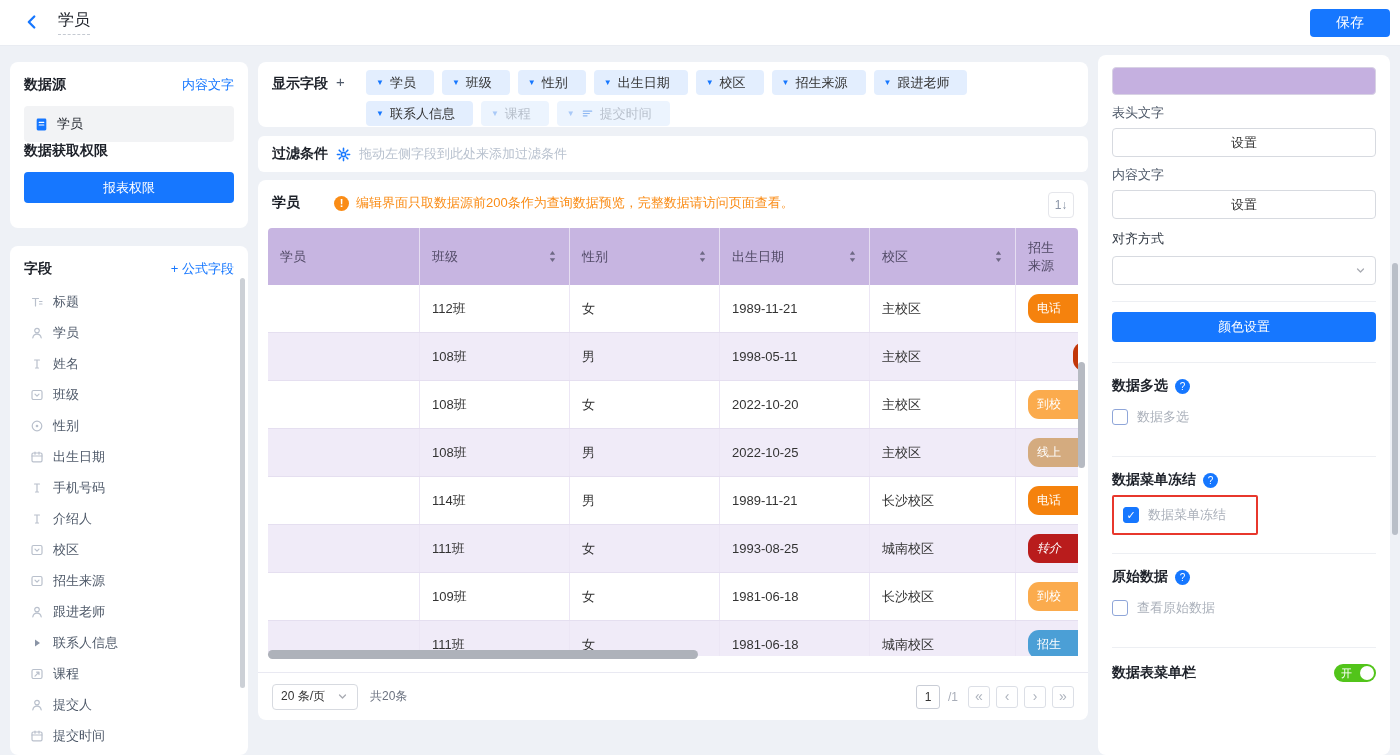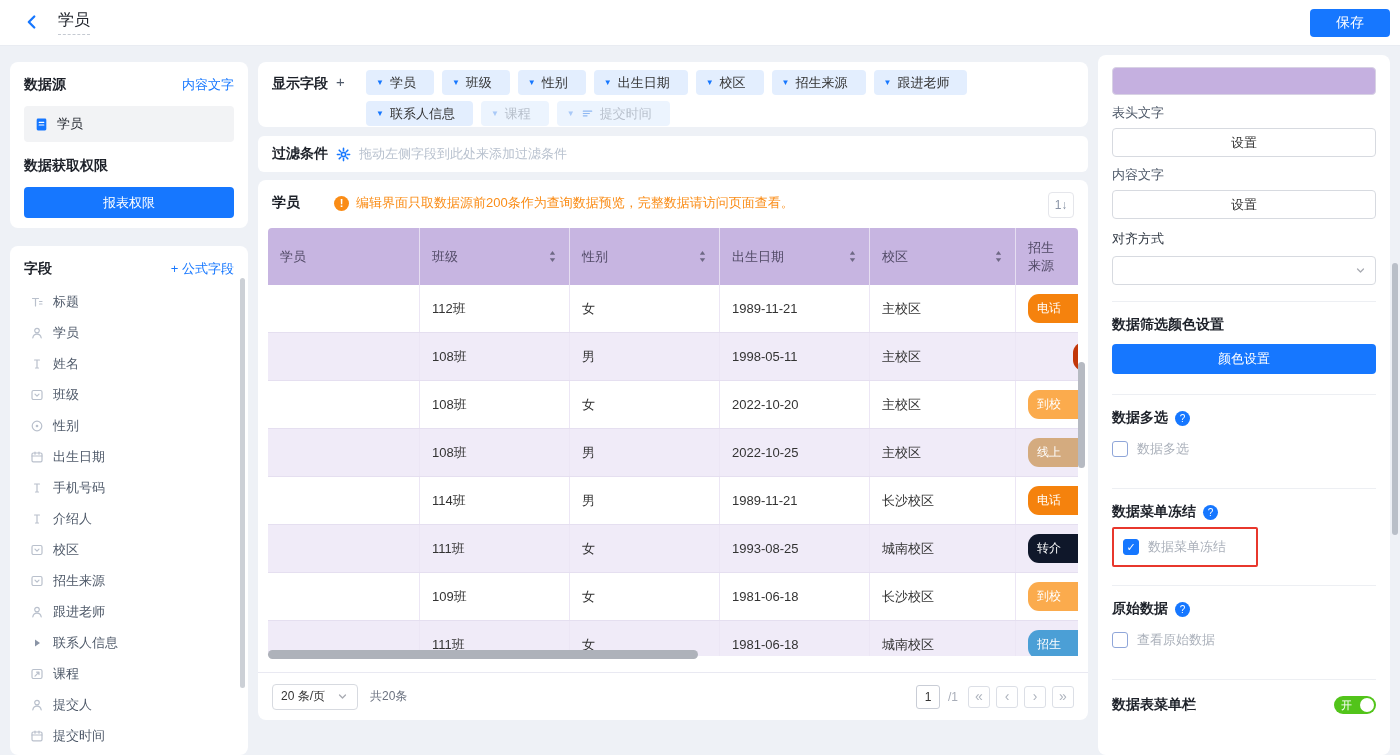--- a/index.html
+++ b/index.html
@@ -19,7 +19,7 @@
   .link{color:#1677ff;font-size:13px;cursor:pointer}
   .ds-item{margin-top:12px;height:36px;background:#f2f3f5;border-radius:4px;display:flex;align-items:center;gap:8px;padding:0 10px;color:#1d2129}
   .ds-item svg{width:15px;height:15px;display:block}
-  .perm-title{margin-top:15px}
+  .perm-title{}
   .btn-primary{display:flex;align-items:center;justify-content:center;background:#1677ff;color:#fff;border:none;border-radius:4px;height:31px;width:100%;font-size:13px;cursor:pointer;font-family:inherit}
   .perm-btn{margin-top:12px}
   .fields-card{left:10px;top:246px;width:238px;height:509px;padding:14px;overflow:hidden}

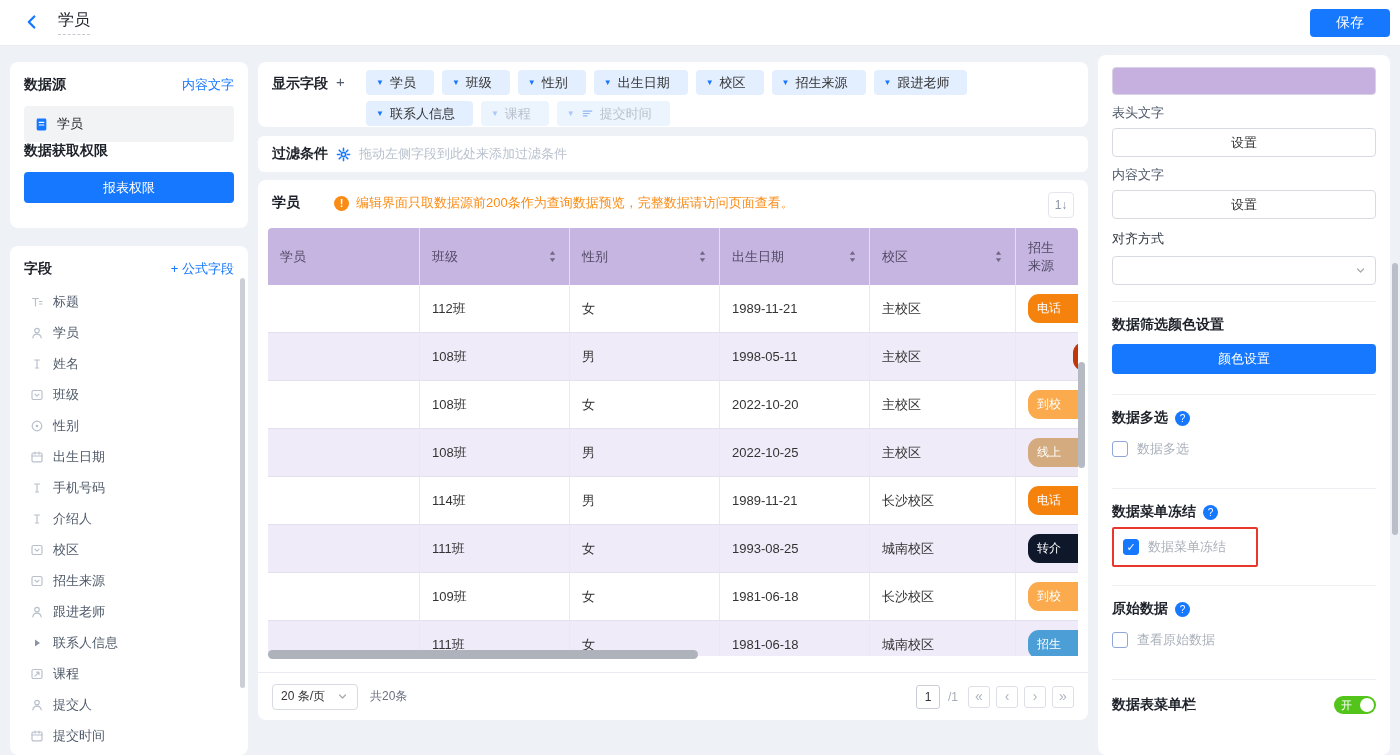--- a/index.html
+++ b/index.html
@@ -578,9 +578,6 @@
 
   <div class="divider"></div>
 
-  <div class="ptitle">
-      <span class="sec-title">数据筛选颜色设置</span>
-    </div>
   <button class="btn-primary color-btn">颜色设置</button>
 
   <div class="divider" style="margin-top:20px"></div>

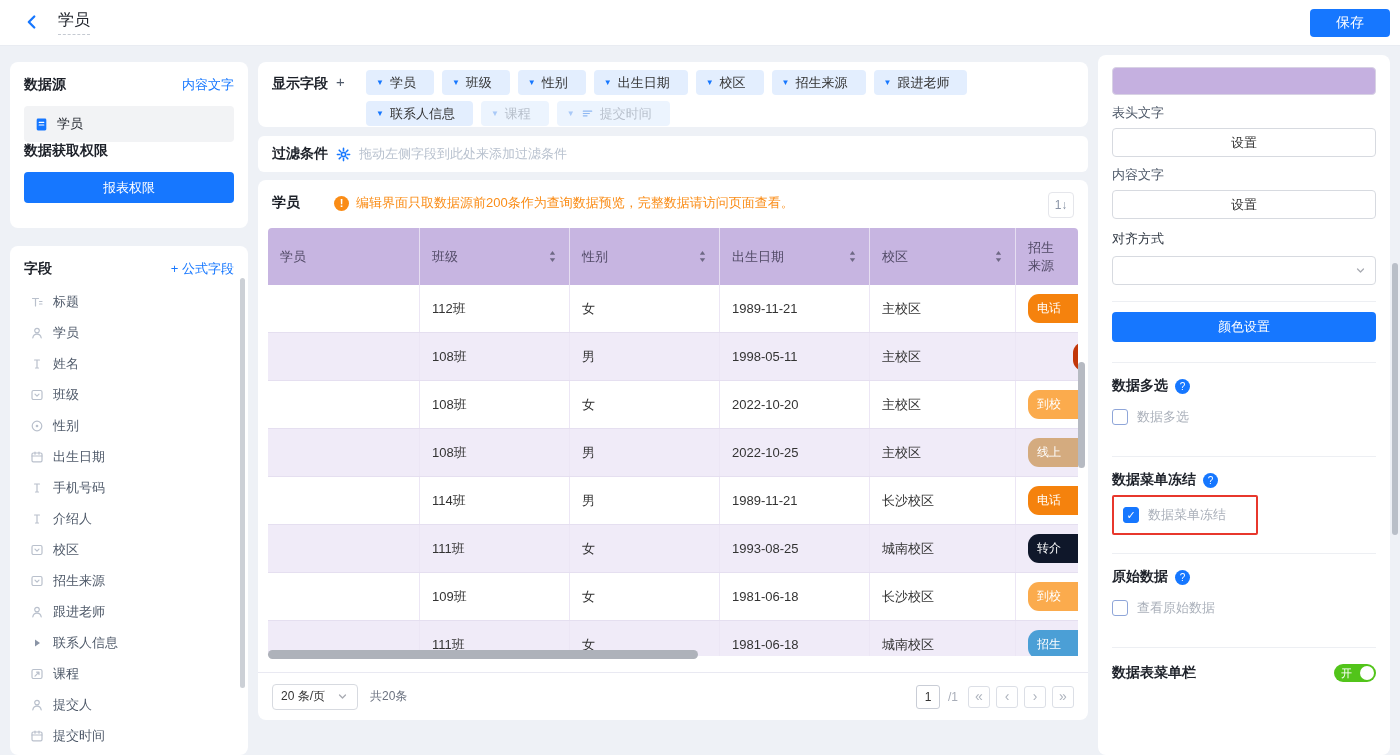--- a/index.html
+++ b/index.html
@@ -500,7 +500,7 @@
           <div class="cell c3">1993-08-25</div>
           <div class="cell c4">城南校区</div>
           <div class="cell c5">
-            <span class="badge" style="background: #0f172a;">转介</span>
+            <span class="badge" style="background: #b91c1c; font-style: italic;">转介</span>
           </div>
         </div>
 

